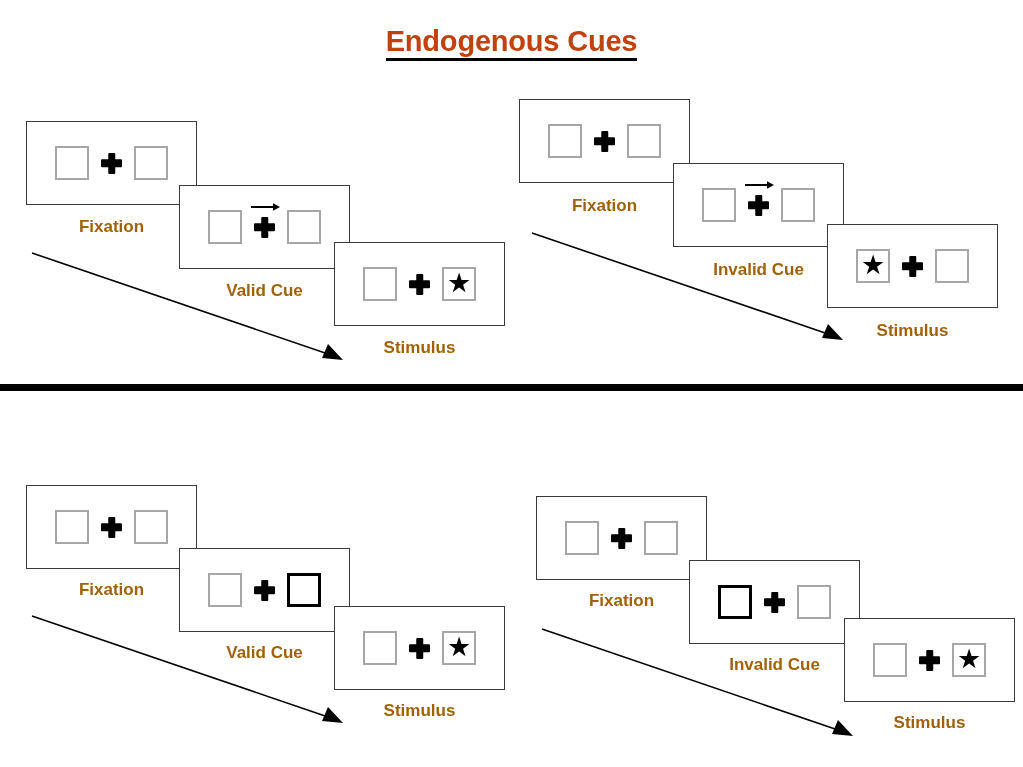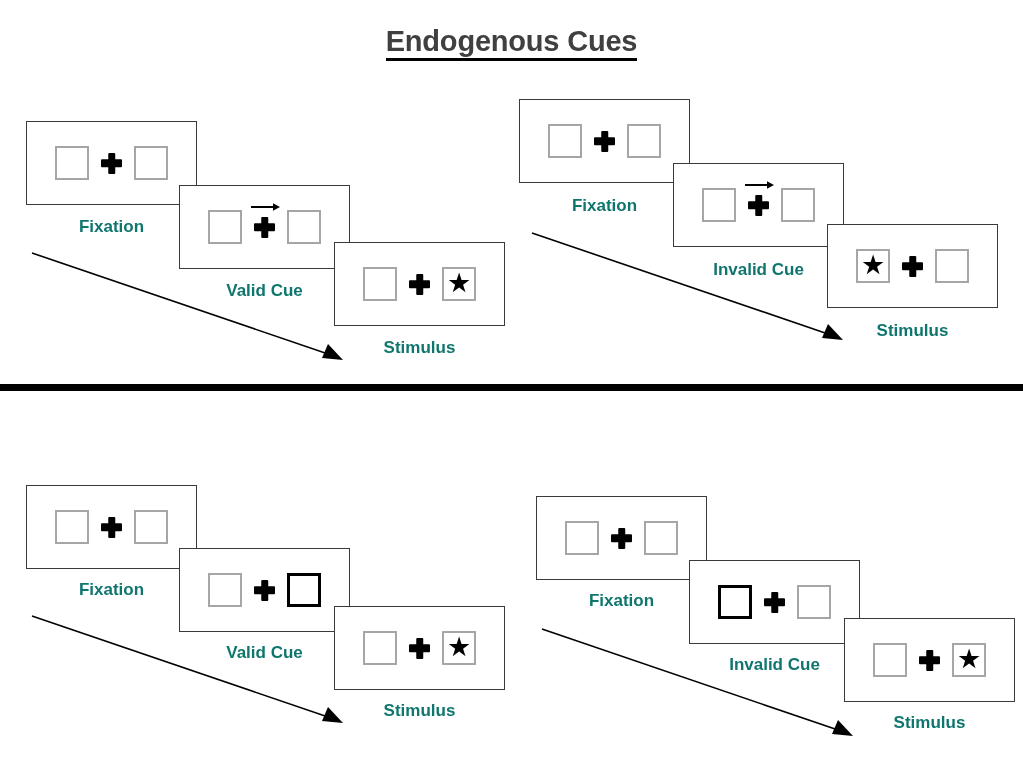--- a/index.html
+++ b/index.html
@@ -29,7 +29,7 @@
     font-family: "Liberation Sans", sans-serif;
     font-size: 29px;
     font-weight: bold;
-    color: #404040;
+    color: #c2410c;
     letter-spacing: -0.2px;
   }
   .section-title span {

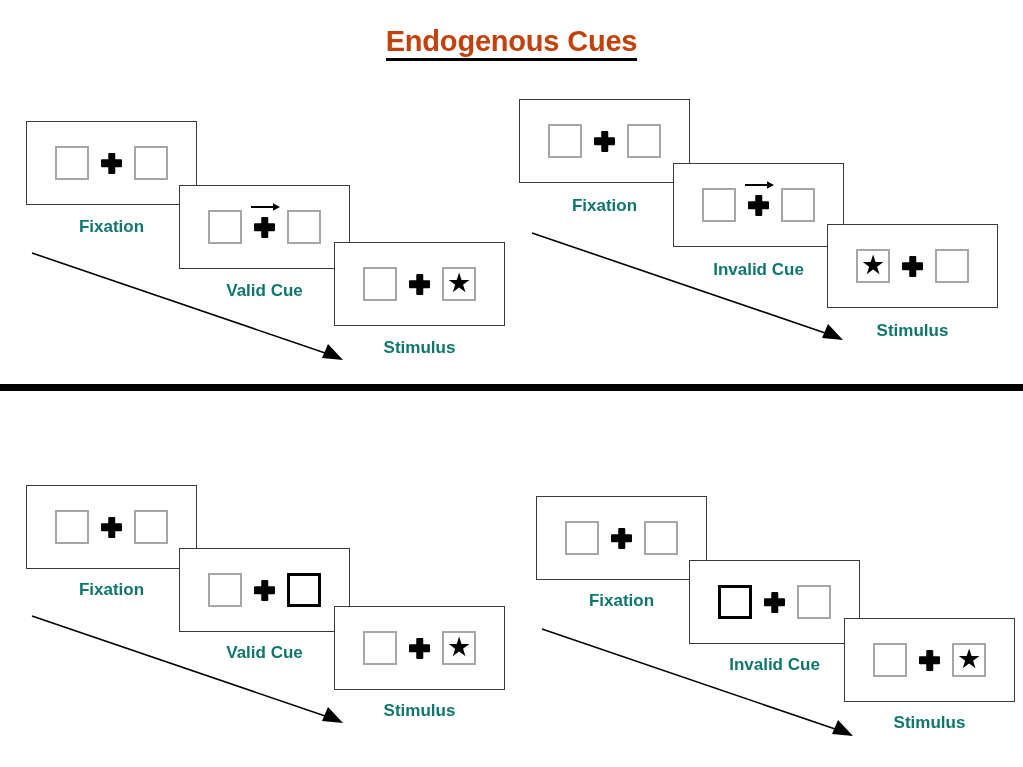--- a/index.html
+++ b/index.html
@@ -127,7 +127,7 @@
     font-family: "Liberation Sans", sans-serif;
     font-size: 17px;
     font-weight: bold;
-    color: #0f766e;
+    color: #a16207;
     white-space: nowrap;
     text-align: center;
   }

